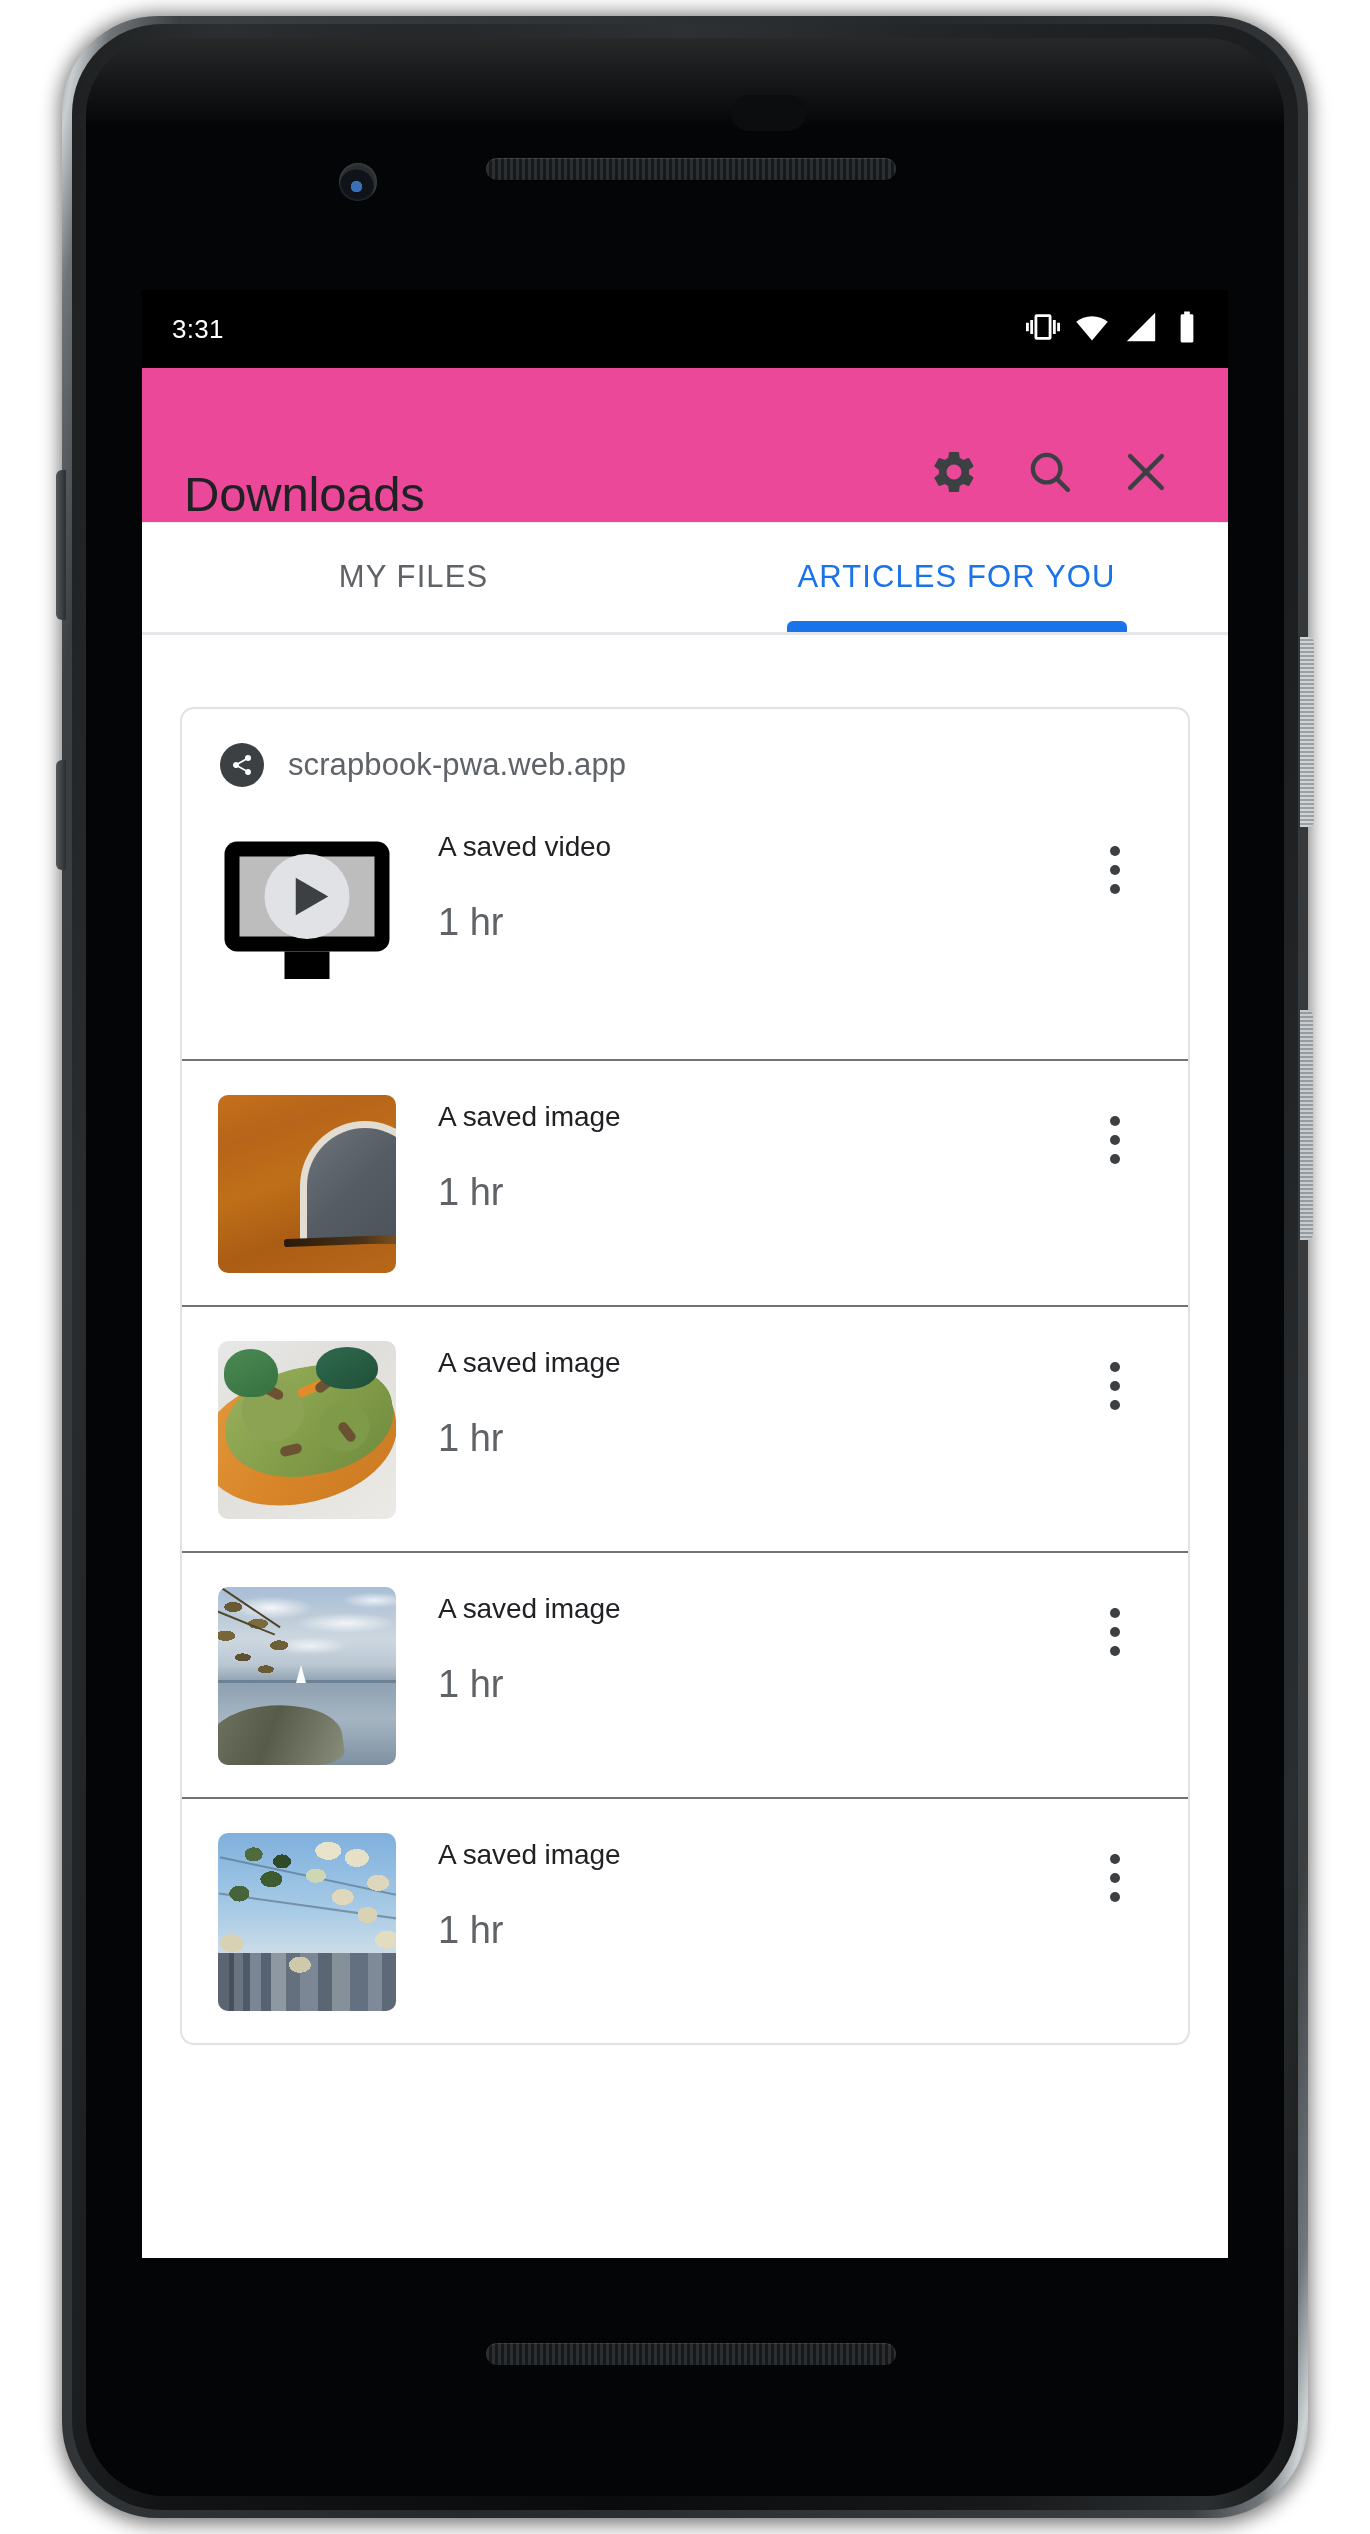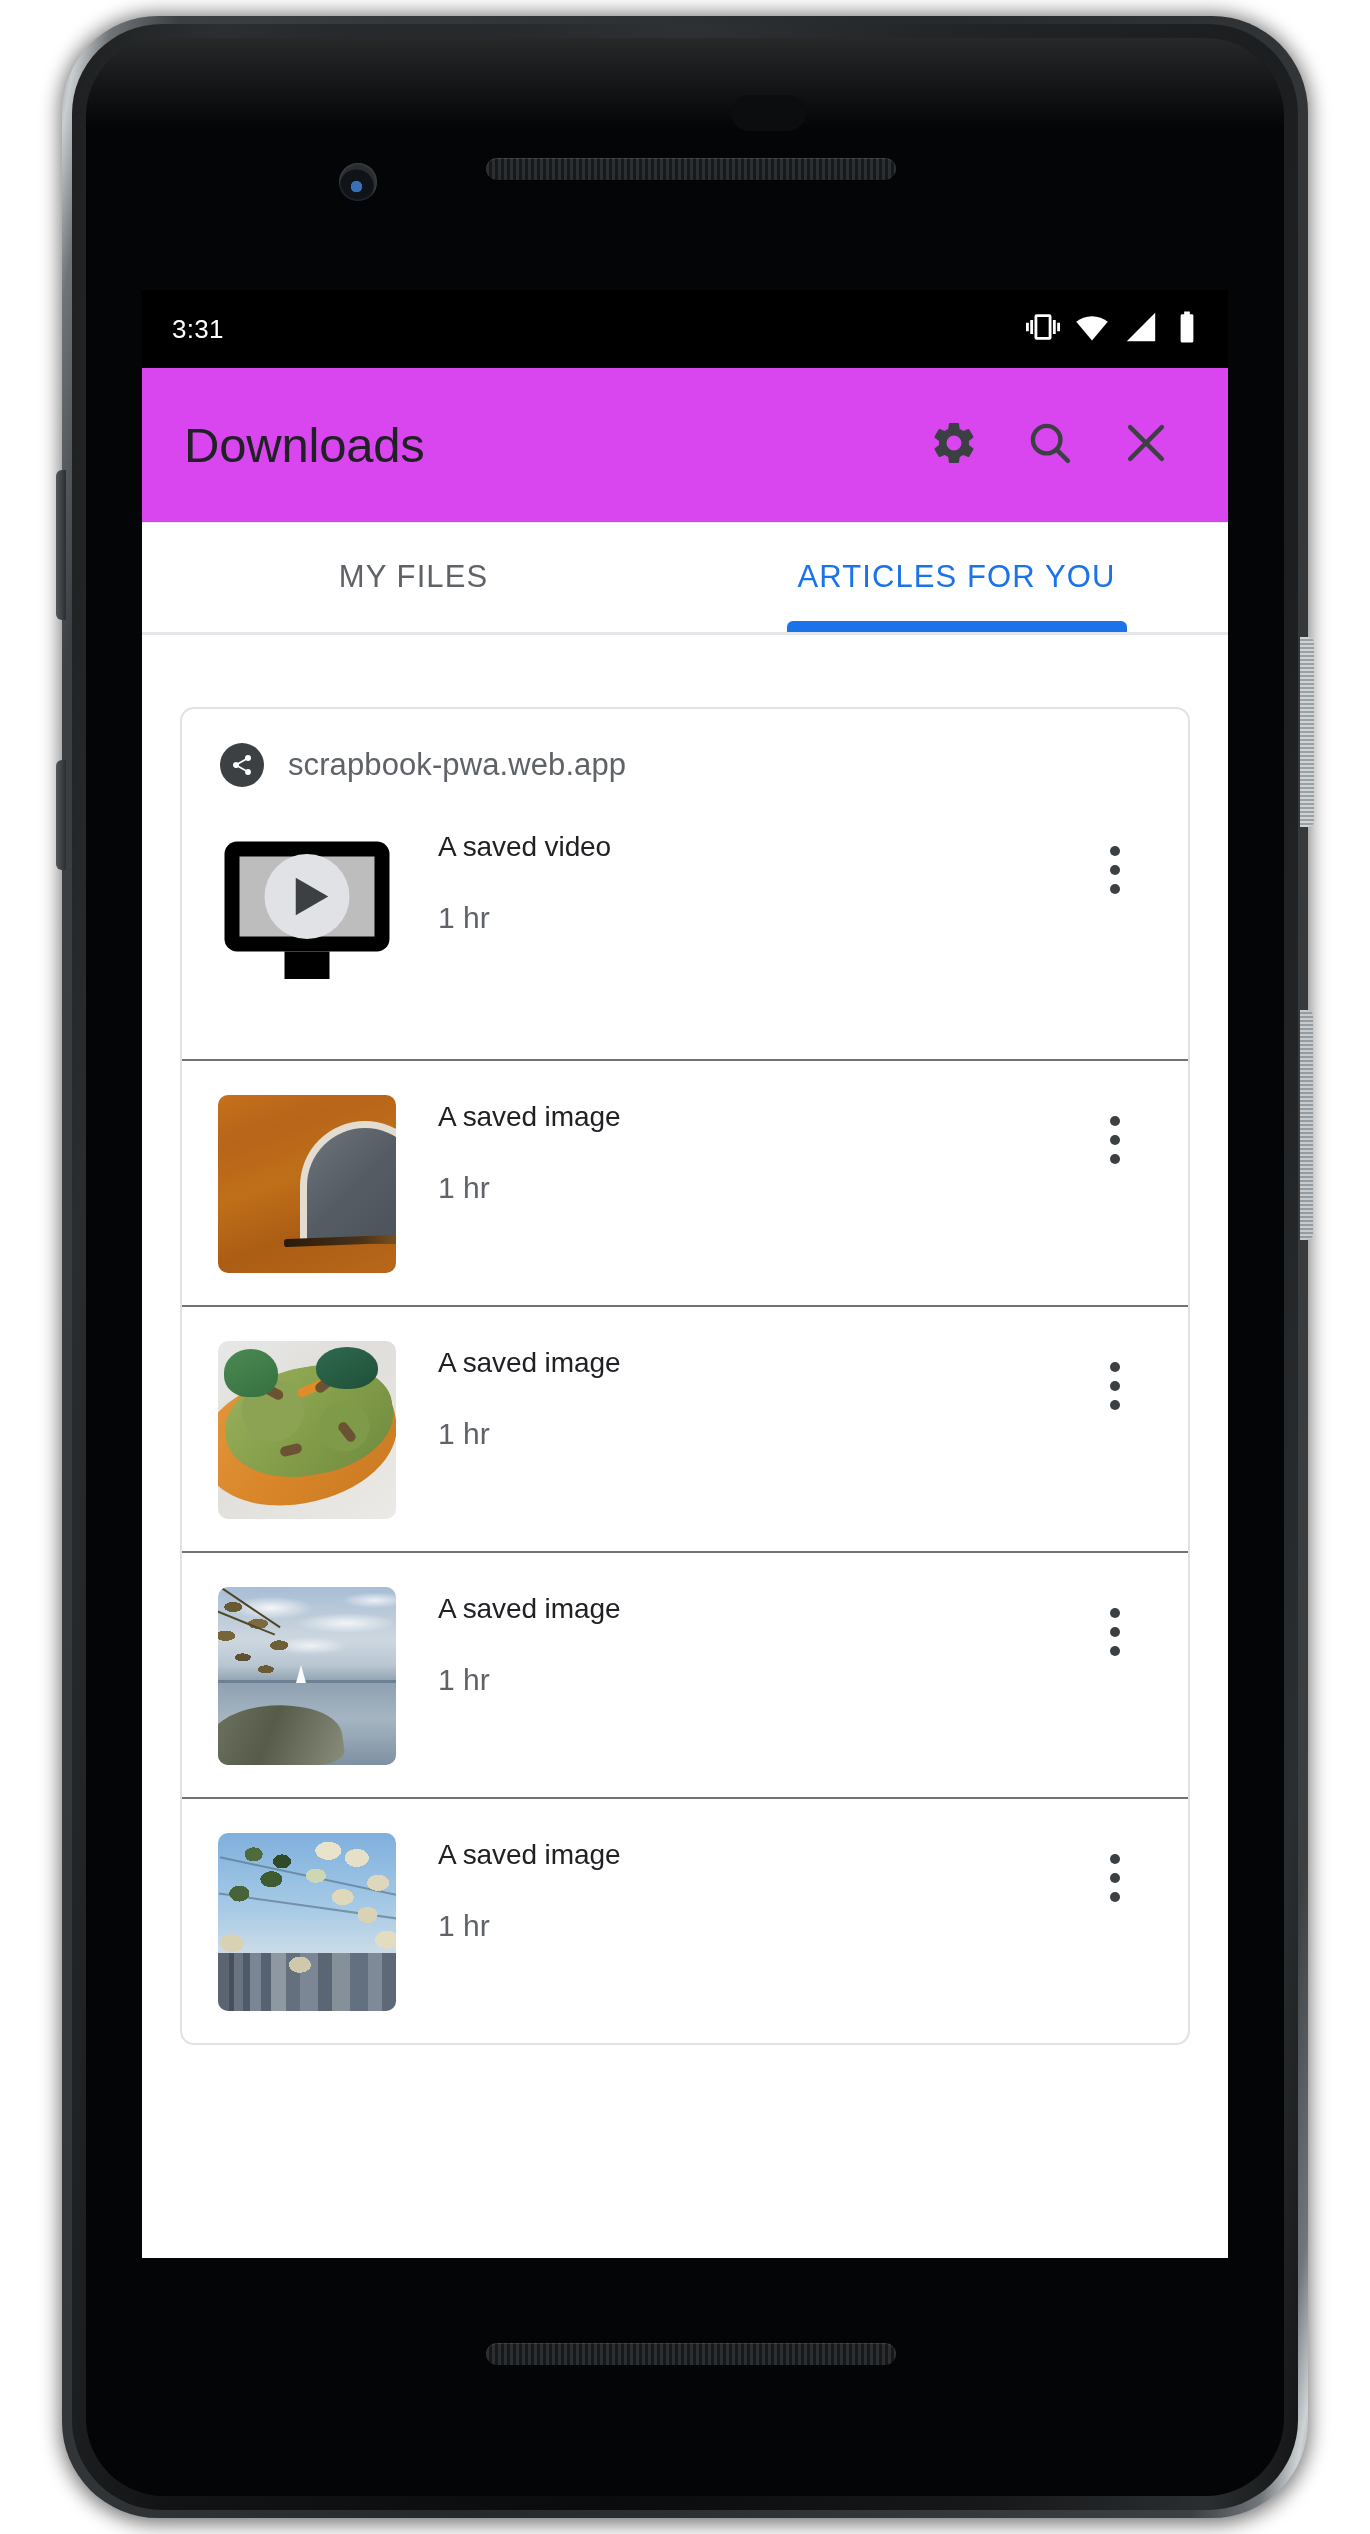--- a/index.html
+++ b/index.html
@@ -179,9 +179,9 @@
   
   .toolbar {
     height: 154px;
-    background: #d946ef;
-    display: flex;
-    align-items: center;
+    background: #ec4899;
+    display: flex;
+    align-items: flex-end;
     padding: 0 34px 0 42px;
   }
   .toolbar-title {

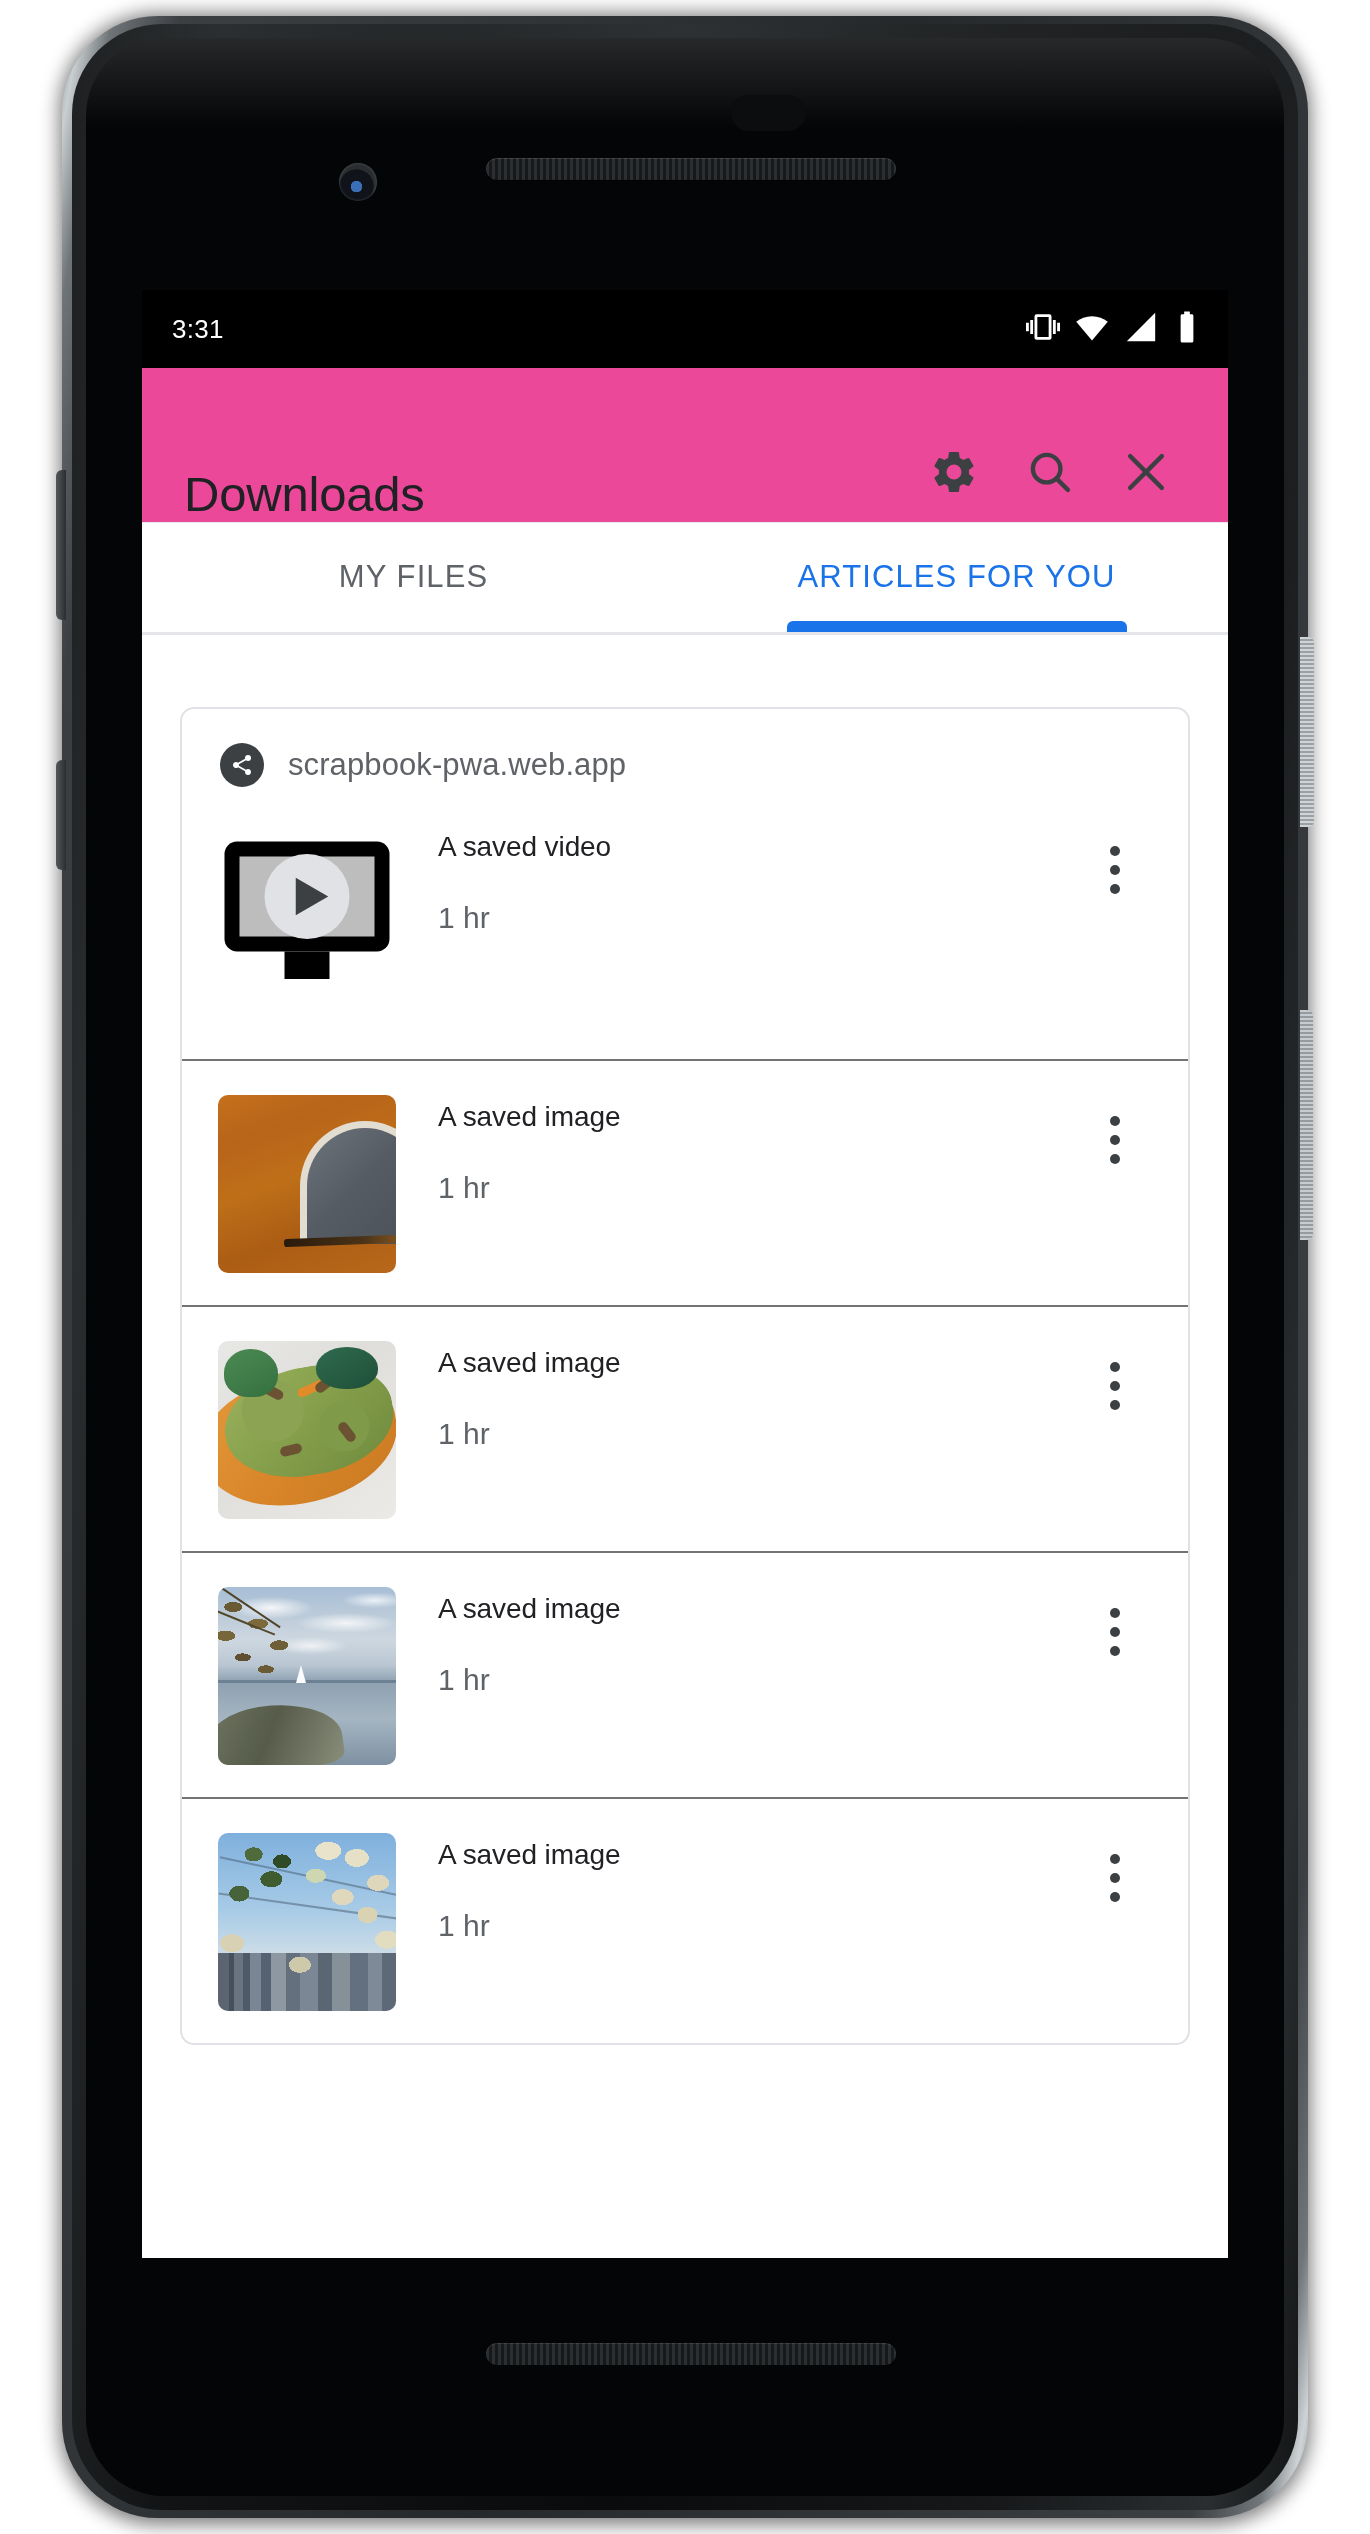--- a/index.html
+++ b/index.html
@@ -312,7 +312,7 @@
   }
   .item-sub {
     margin-top: 38px;
-    font-size: 30px;
+    font-size: 38px;
     color: #5f6368;
   }
   .item-menu {

